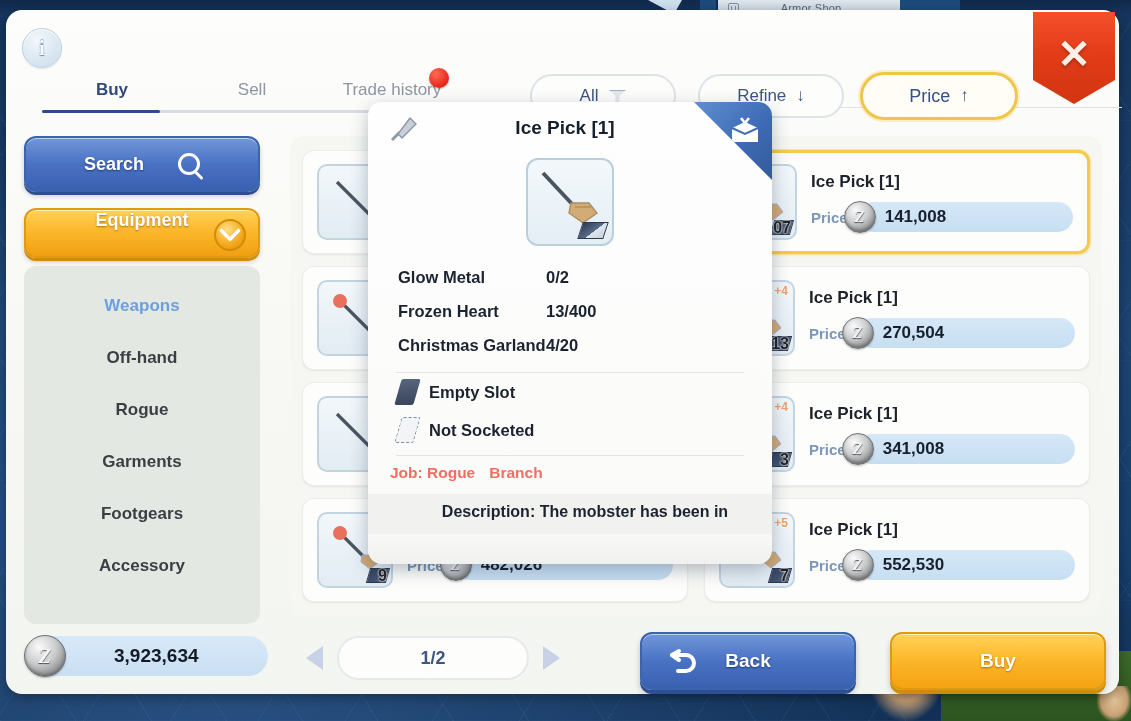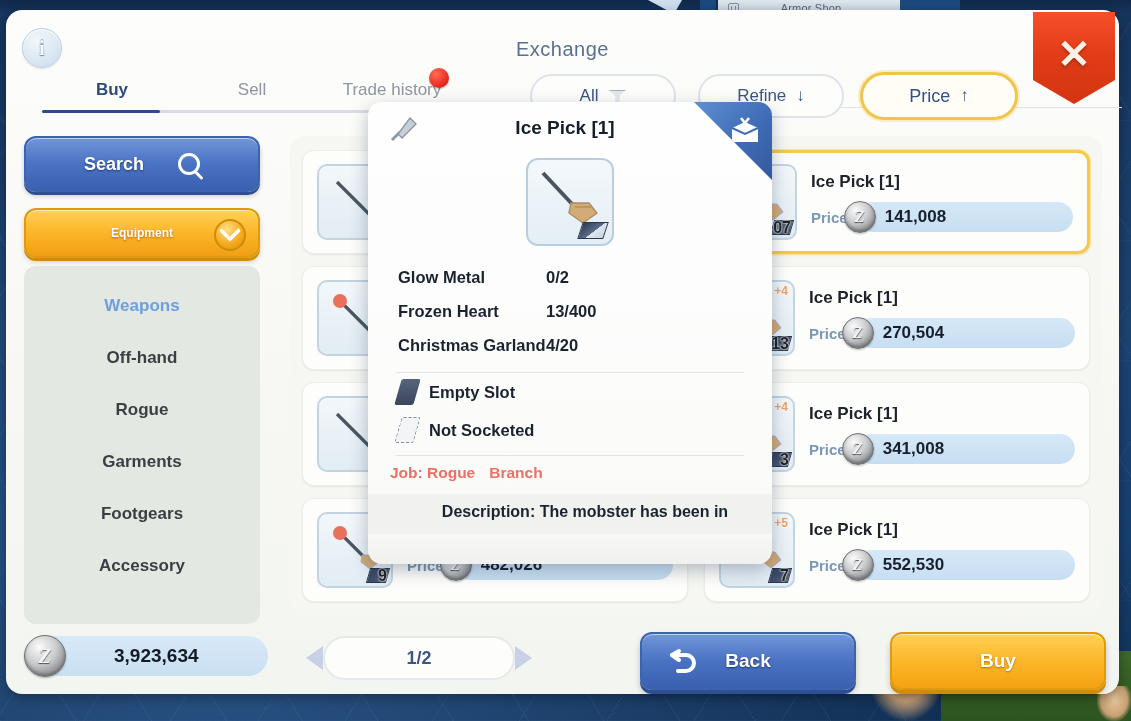--- a/index.html
+++ b/index.html
@@ -420,7 +420,6 @@
     <span class="glyph">i</span>
   </div>
 
-  <div id="win-title">Exchange</div>
 
   <div id="tabs">
     <div class="row">

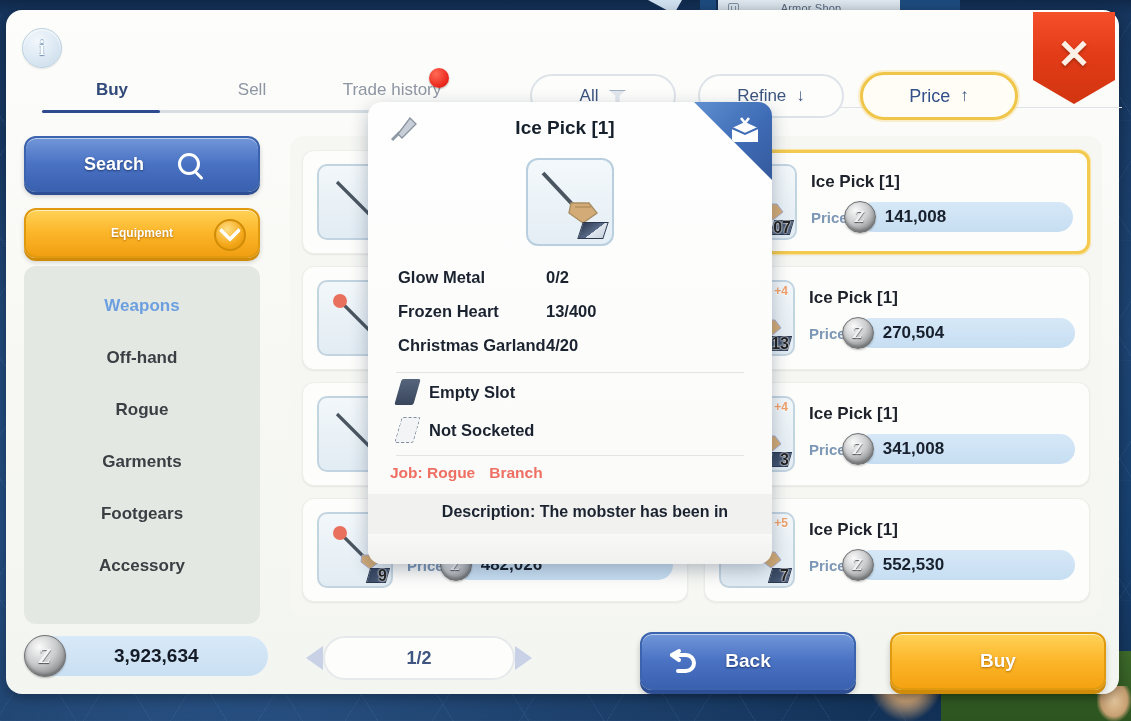--- a/index.html
+++ b/index.html
@@ -185,9 +185,9 @@
     background: linear-gradient(180deg, #ffd257 0%, #fcb62a 48%, #f19f12 100%);
     border: 2px solid #e09a10;
     box-shadow: inset 0 1px 0 rgba(255,255,255,.6), 0 3px 0 #d08c08, 0 4px 5px rgba(0,0,0,.18);
-    display: flex; align-items: center; justify-content: center;
+    display: flex; justify-content: center;
     position: relative;
-    color: #fff; font-size: 12px; font-weight: bold;
+    color: #fff; font-size: 18px; font-weight: bold;
     text-shadow: 0 1px 2px rgba(160,95,0,.85);
   }
   #cat-dropdown .chev {

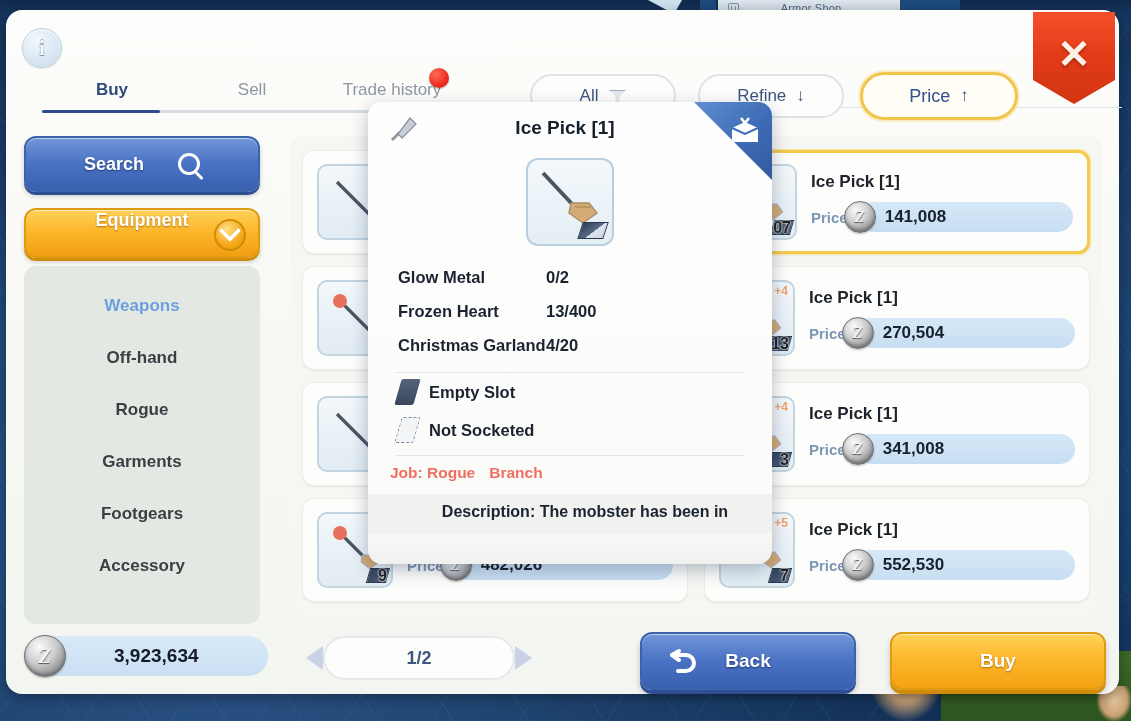--- a/index.html
+++ b/index.html
@@ -358,7 +358,7 @@
   #zeny-wallet .zeny-coin { margin-left: -8px; width: 42px; height: 42px; flex: 0 0 42px; font-size: 21px; }
   #zeny-val { margin-left: 48px; font-size: 19px; font-weight: bold; color: #141b26; }
 
-  #pager { position: absolute; left: 300px; top: 14px; display: flex; align-items: center; }
+  #pager { position: absolute; left: 300px; top: 14px; display: flex; align-items: center; gap: 14px; }
   .pager-arrow {
     width: 0; height: 0; border-top: 12px solid transparent; border-bottom: 12px solid transparent;
   }

